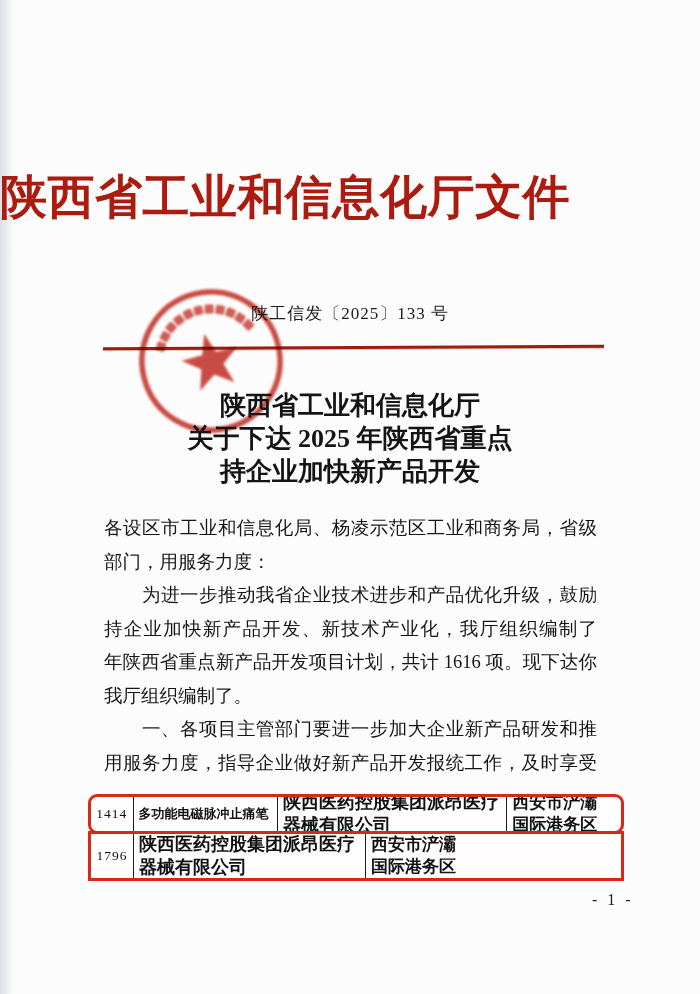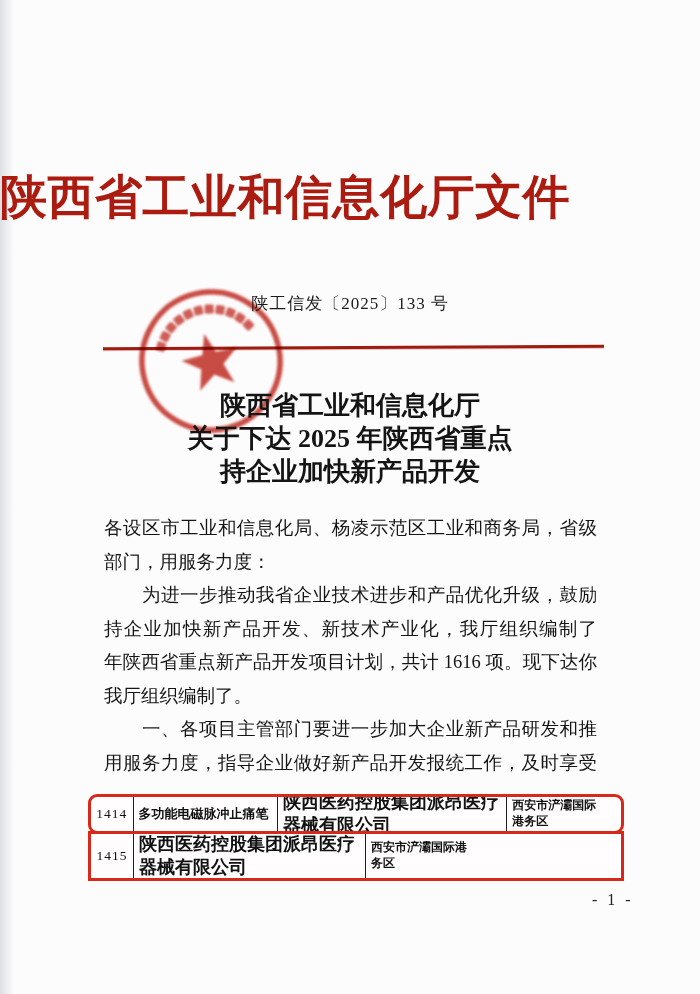--- a/index.html
+++ b/index.html
@@ -20,7 +20,7 @@
     font-family:"Liberation Serif","DejaVu Serif",serif;
   }
   .doc-number{
-    position:absolute;top:292px;left:0;right:0;text-align:center;
+    position:absolute;top:302px;left:0;right:0;text-align:center;
     font-size:17px;letter-spacing:1px;
   }
   .red-line{

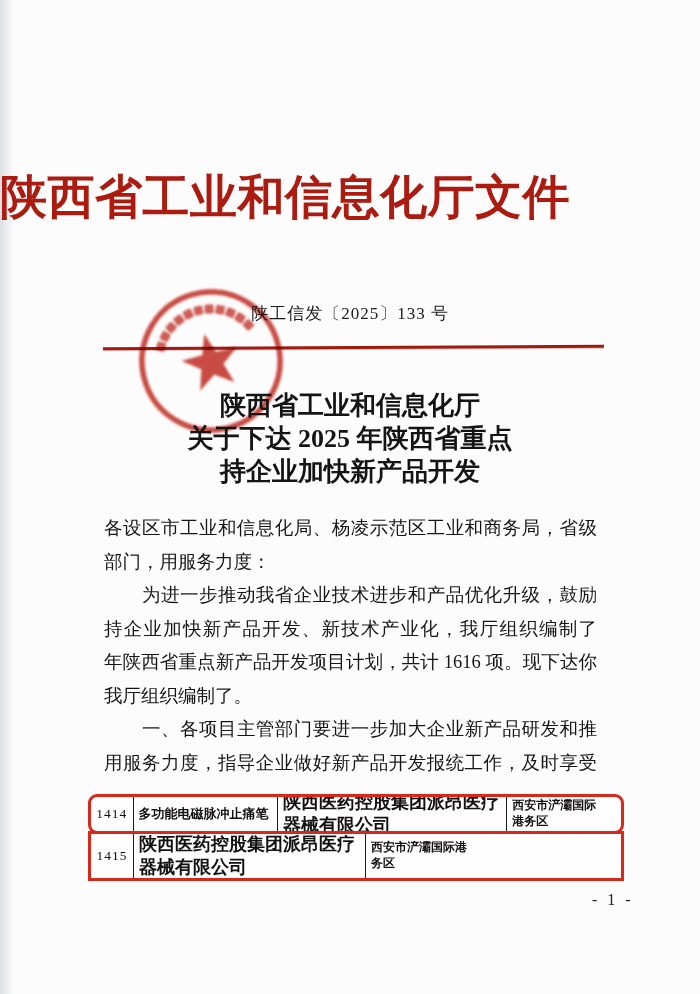--- a/index.html
+++ b/index.html
@@ -64,7 +64,7 @@
   }
   .cell.c-name{width:146px;}
   .cell.c-company{width:232px;font-size:18px;}
-  .cell.c-district{width:116px;font-size:12px;padding-right:14px;font-family:Liberation Serif, serif;}
+  .cell.c-district{width:116px;font-size:17px;padding-right:14px;font-family:Liberation Serif, serif;}
   .page-number{
     position:absolute;top:891px;left:592px;
     font-size:16px;letter-spacing:3px;color:#222;

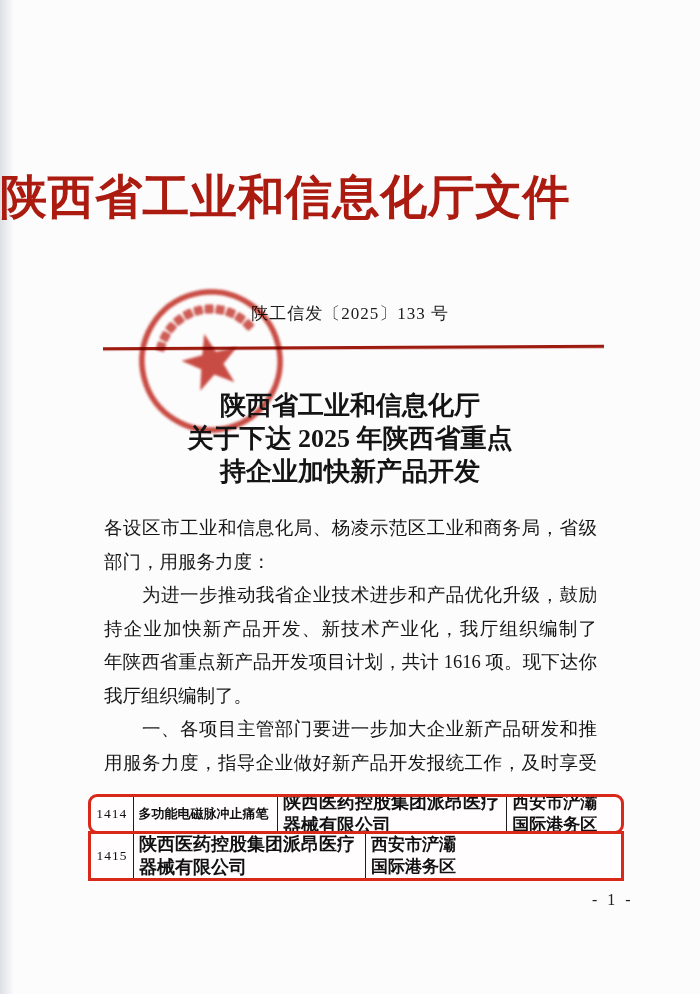--- a/index.html
+++ b/index.html
@@ -133,7 +133,7 @@
       <div class="cell c-district">西安市浐灞国际港务区</div>
     </div>
     <div class="trow r2">
-      <div class="cell c-no">1415</div>
+      <div class="cell c-no">1796</div>
       <div class="cell c-company">陕西医药控股集团派昂医疗器械有限公司</div>
       <div class="cell c-district">西安市浐灞国际港务区</div>
     </div>

